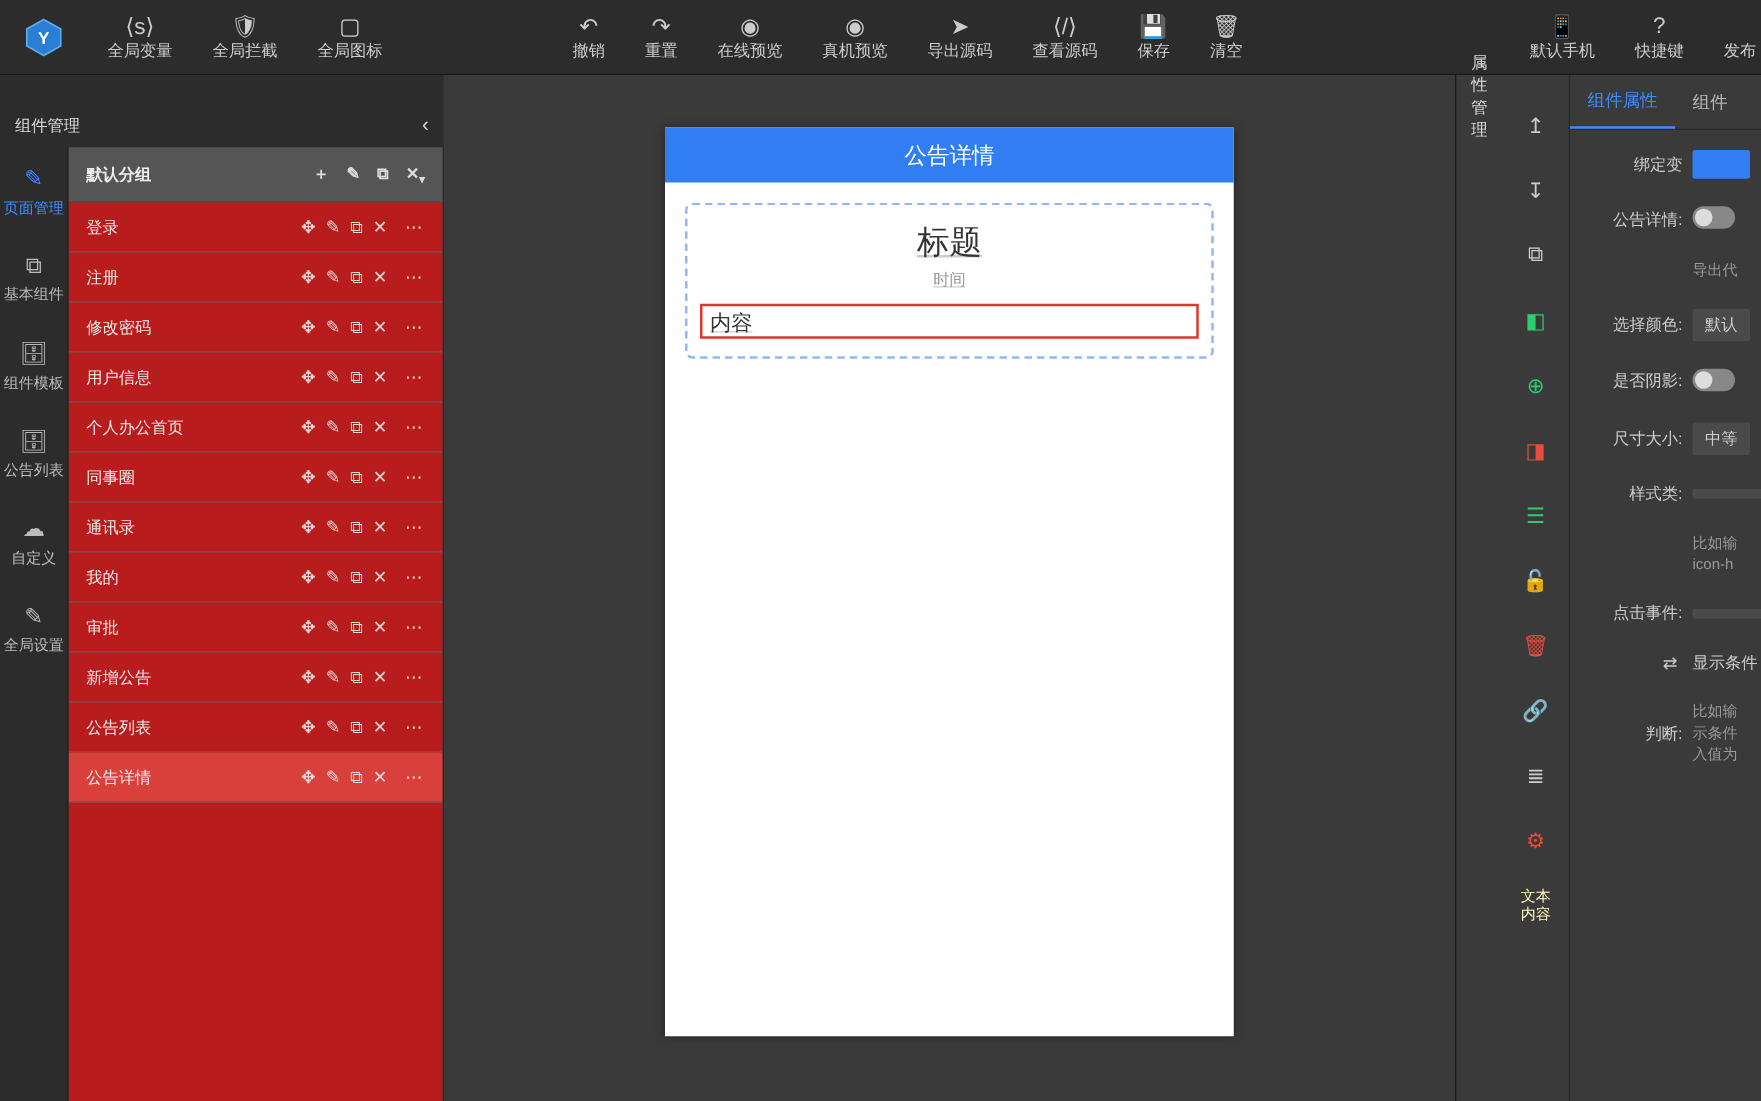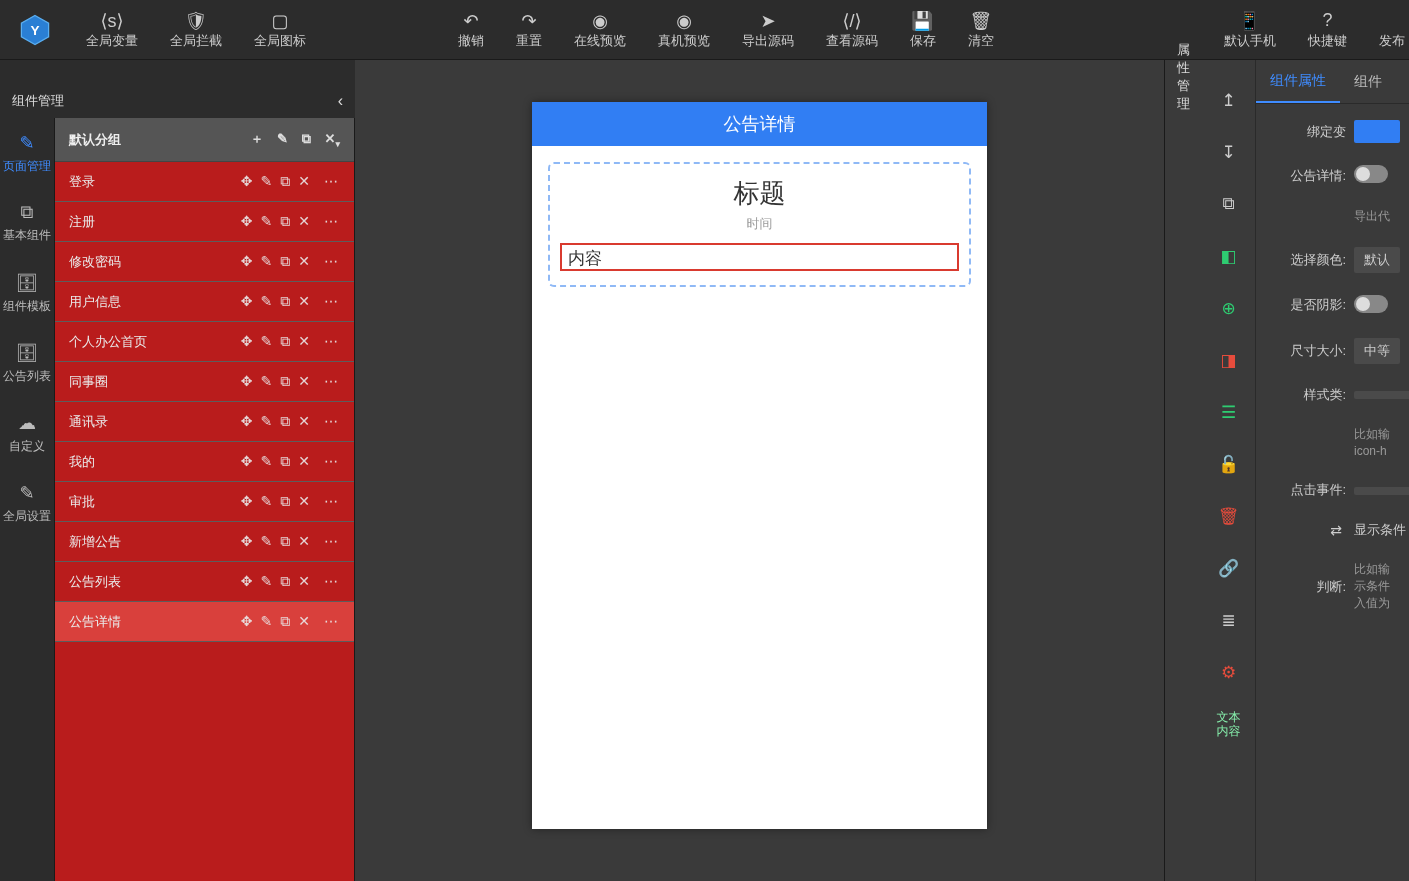--- a/index.html
+++ b/index.html
@@ -82,7 +82,7 @@
 }
 .phone-body { padding:16px;}
 .card {
-  border:2px dashed #8fb9f6; border-radius:6px; padding:12px 10px 14px;
+  border:2px dashed #8fb9f6; border-radius:6px; padding:12px 10px 14px;text-decoration:underline;
 }
 .card-title { text-align:center; font-size:26px; color:#333;}
 .card-time { text-align:center; font-size:13px; color:#999; margin-top:4px;}

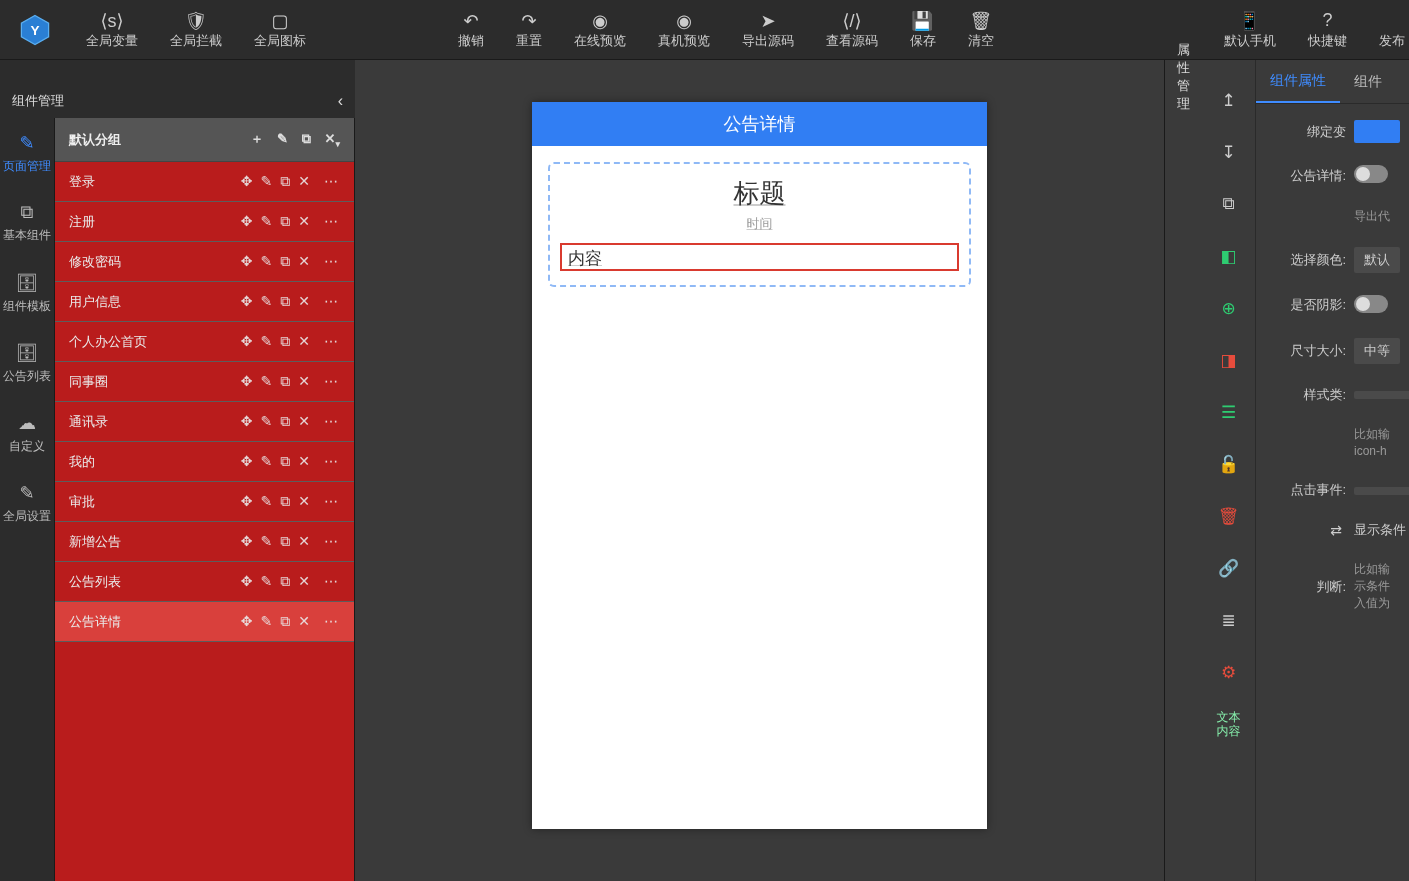--- a/index.html
+++ b/index.html
@@ -104,7 +104,7 @@
 }
 .right-iconbar .ritem.green { color:#2ecc71;}
 .right-iconbar .ritem.red { color:#e74c3c;}
-.right-iconbar .text-item { font-size:12px; color:#86efac; text-align:right; margin-top:12px; line-height:1.2;}
+.right-iconbar .text-item { font-size:12px; color:#fef9c3; text-align:right; margin-top:12px; line-height:1.2;}
 .right-content { flex:1; display:flex; }
 .rc-header { height:34px; display:flex; align-items:center; padding:0 12px; color:#ddd;}
 .rc-tabs { height:44px; display:flex; border-bottom:1px solid #2a2a2a;}

